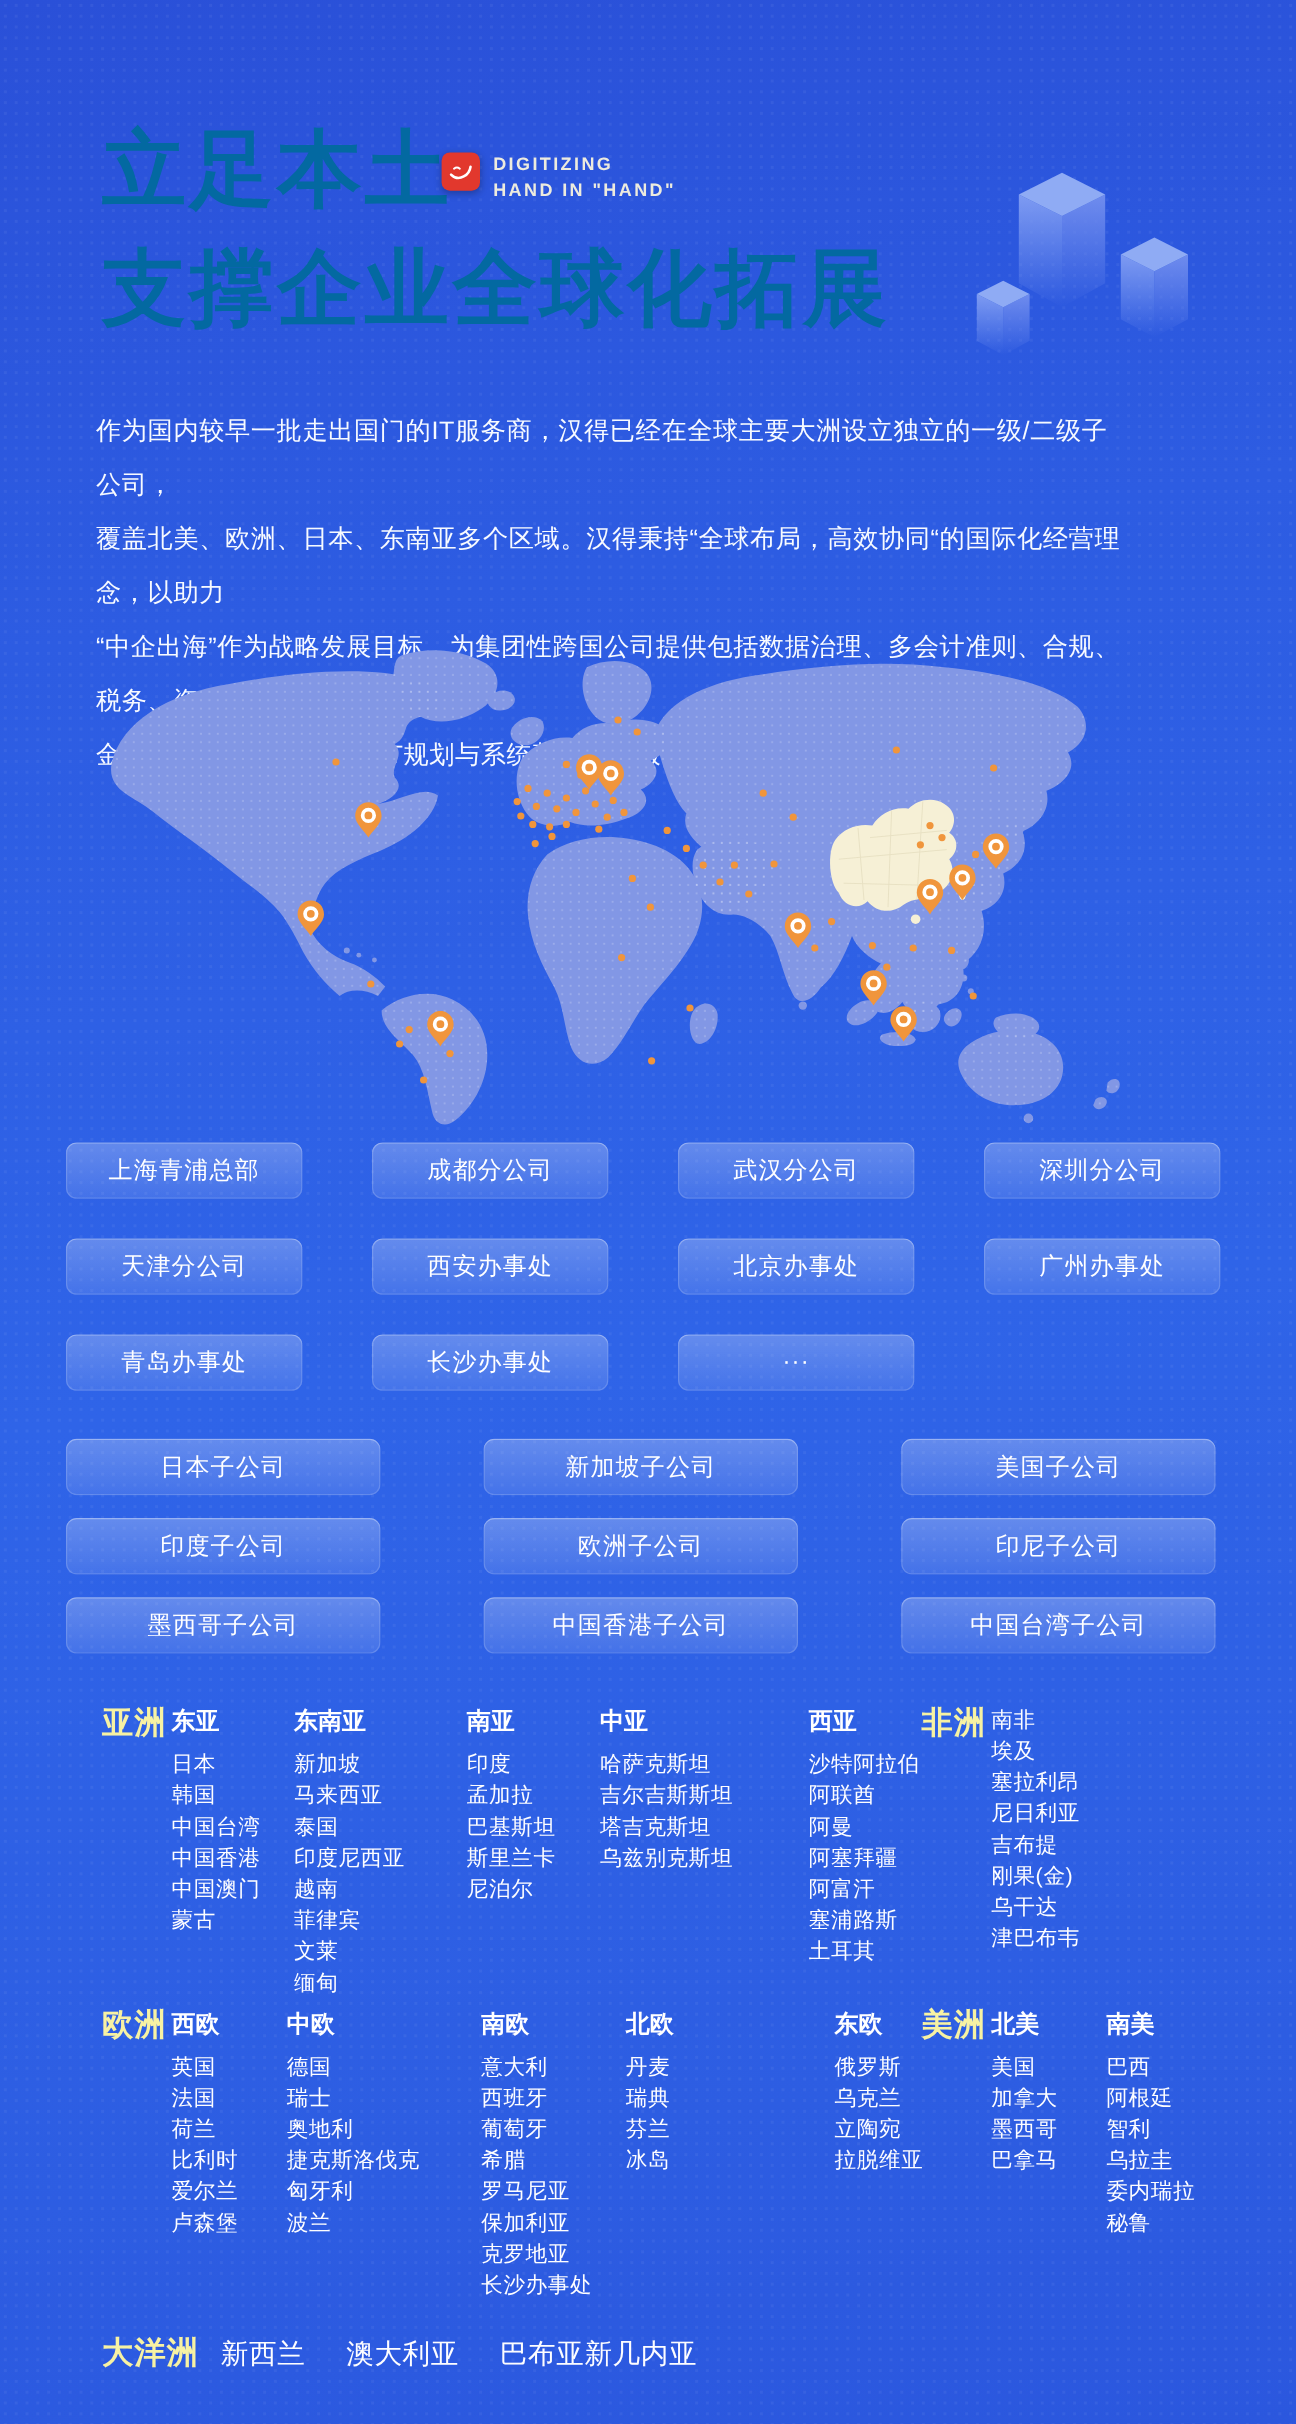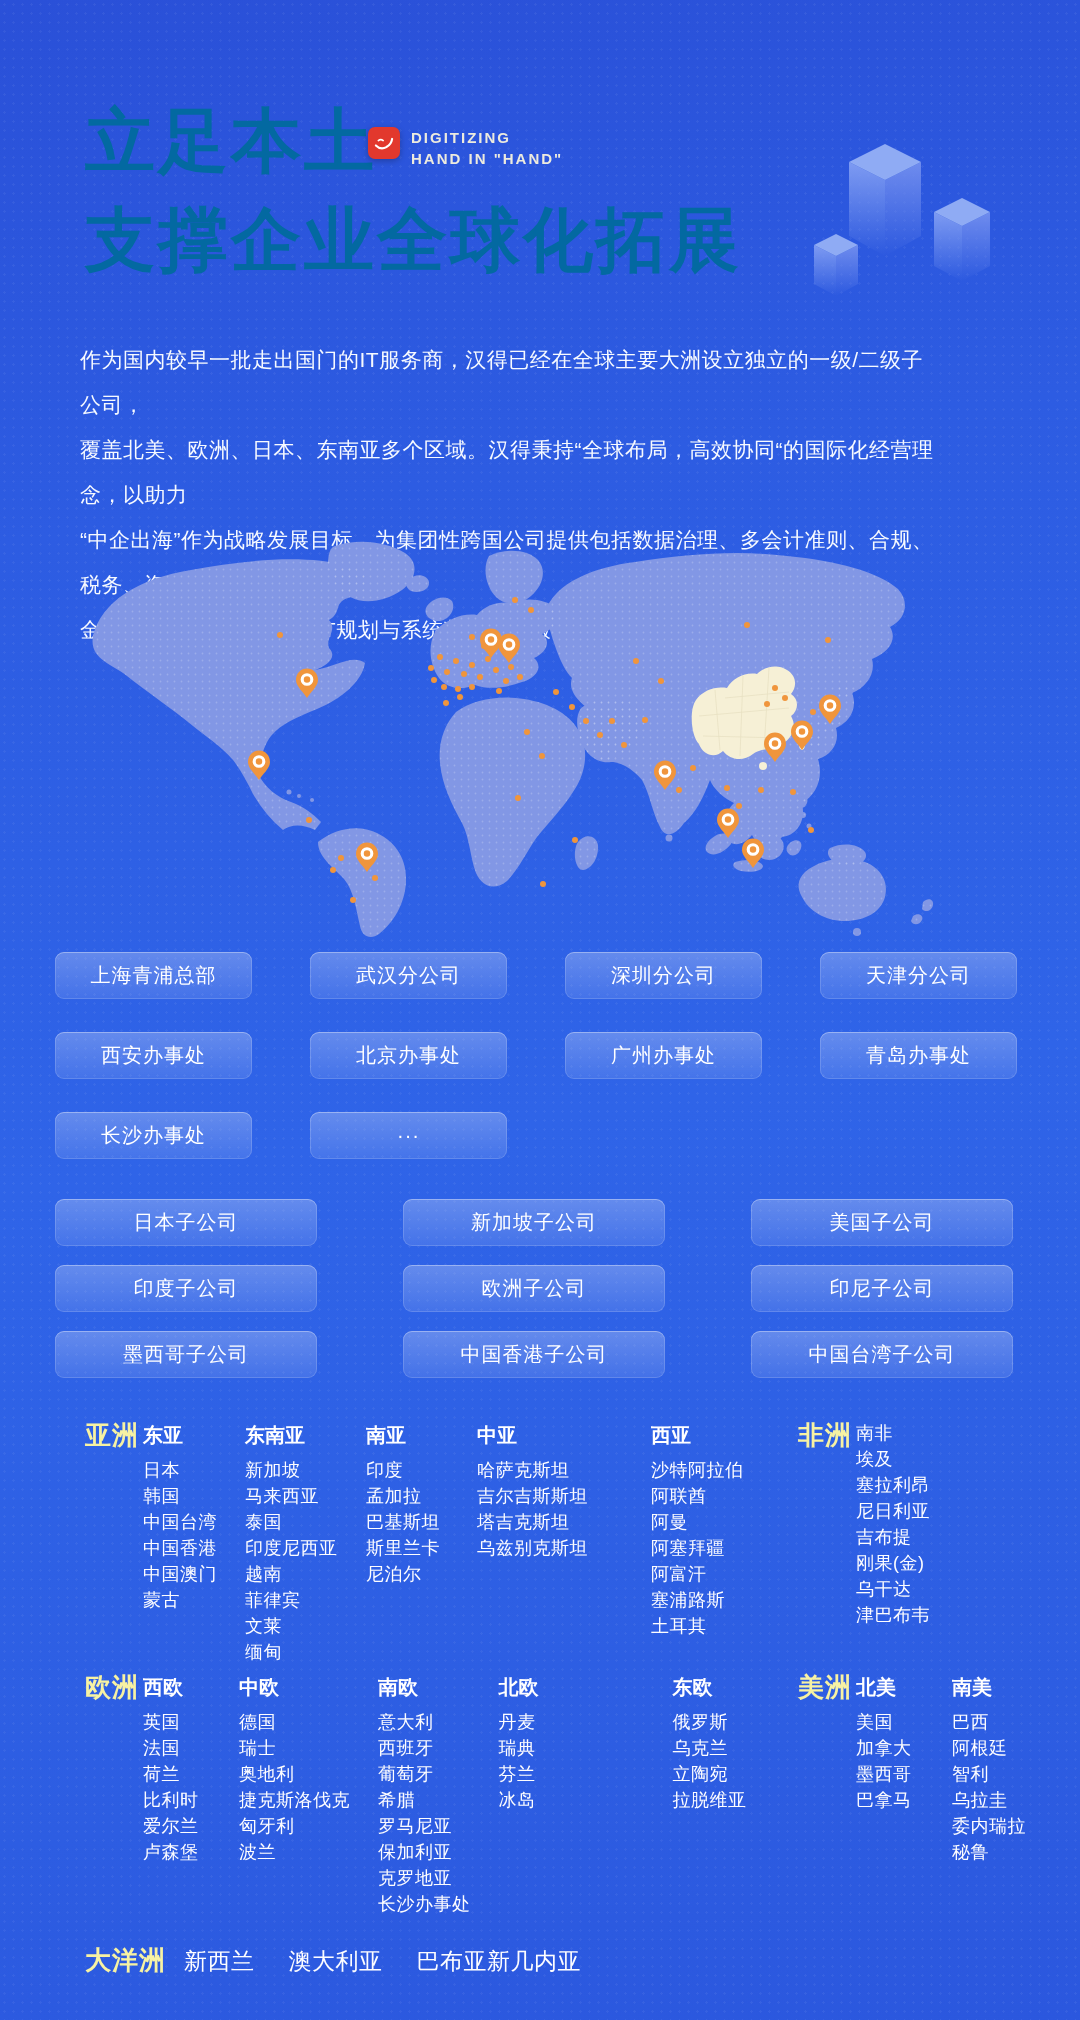--- a/index.html
+++ b/index.html
@@ -271,6 +271,7 @@
 
 <div class="chip-grid domestic">
     <div class="chip">上海青浦总部</div>
+    <div class="chip">成都分公司</div>
     <div class="chip">武汉分公司</div>
     <div class="chip">深圳分公司</div>
     <div class="chip">天津分公司</div>

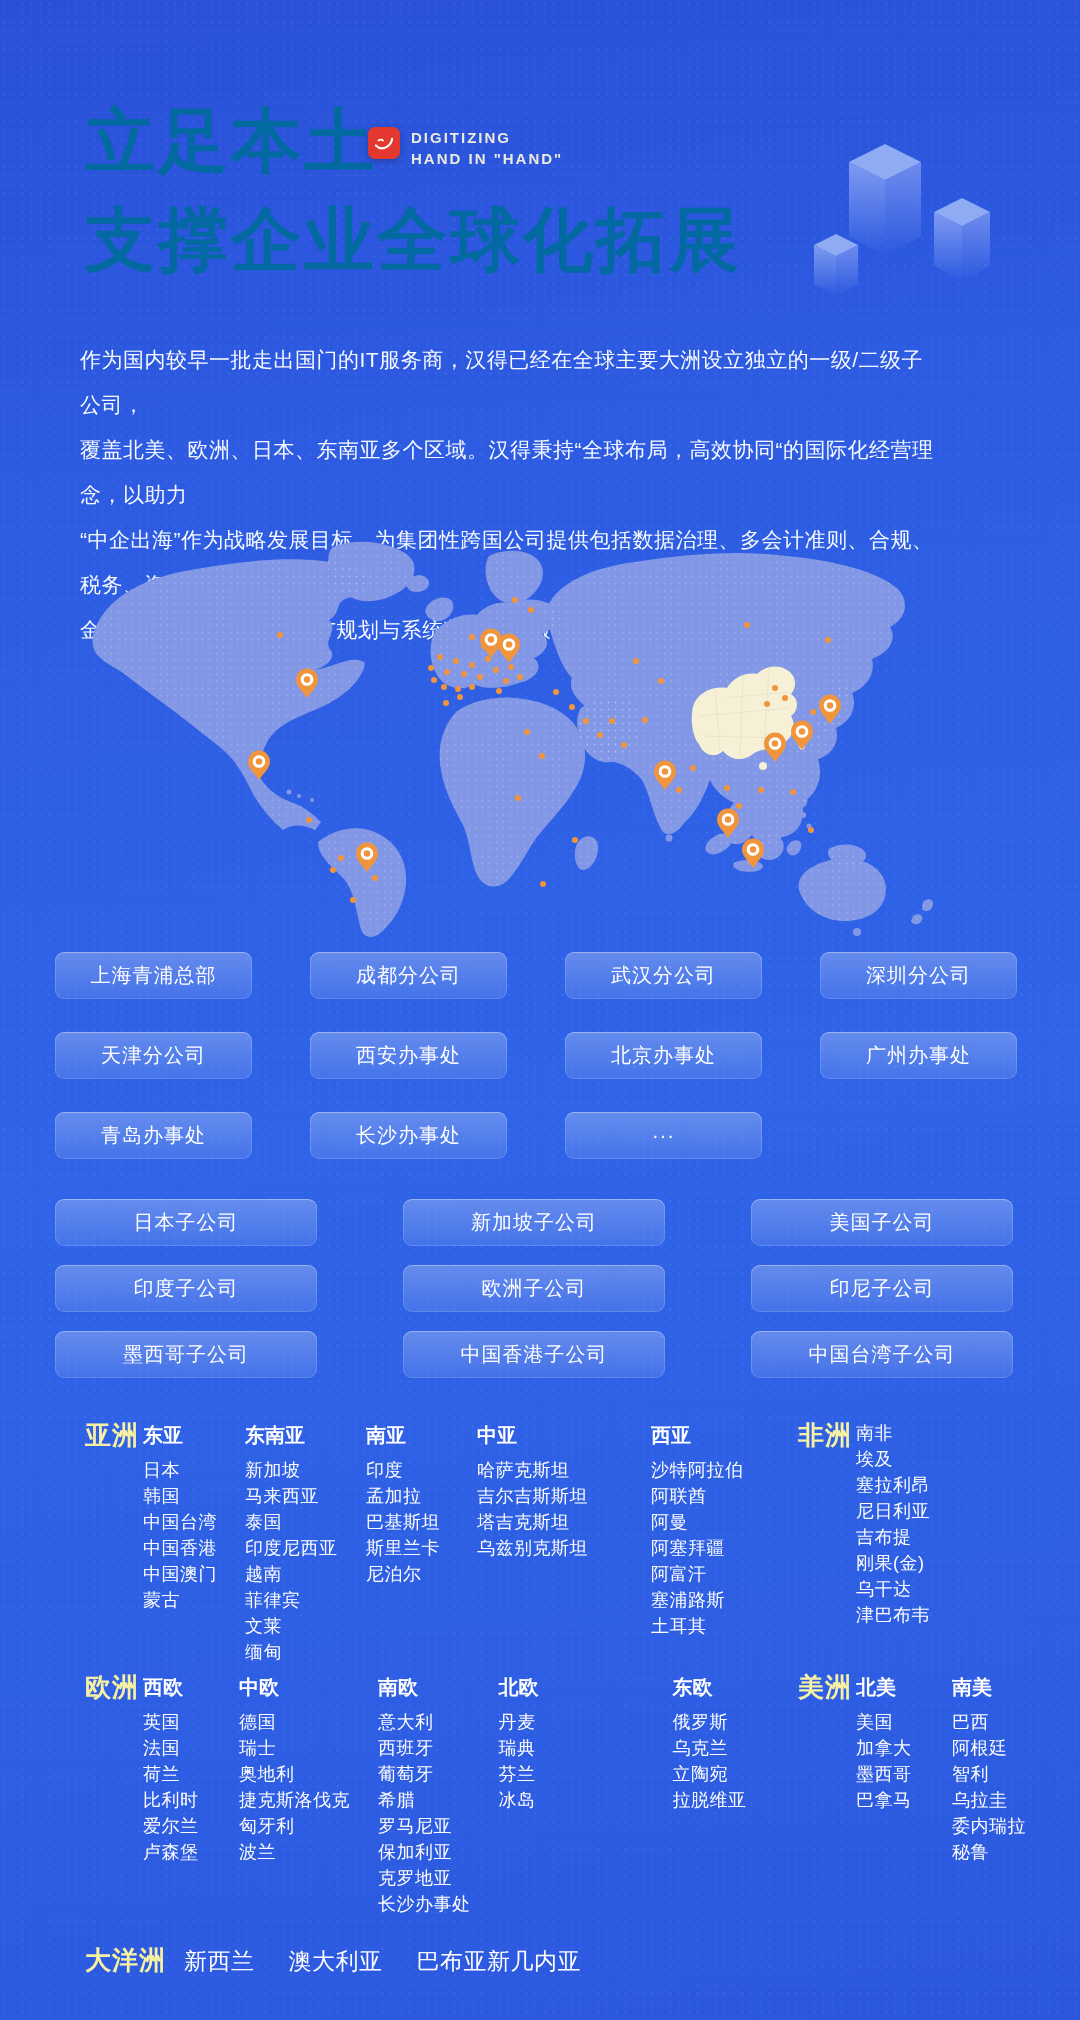--- a/index.html
+++ b/index.html
@@ -33,7 +33,7 @@
     display:flex;align-items:center;justify-content:center;
     font-size:20px;color:#FFFFFF;letter-spacing:1px;}
   .regions{position:absolute;left:85px;top:1420px;width:950px;}
-  .continent-row{display:flex;margin-bottom:7px;gap:30px;}
+  .continent-row{display:flex;margin-bottom:7px;}
   .continent-block{display:flex;align-items:flex-start;}
   .continent-block.main{width:683px;flex:none;}
   .continent-label{font-size:26px;font-weight:800;color:#F7F2A3;width:58px;flex:none;

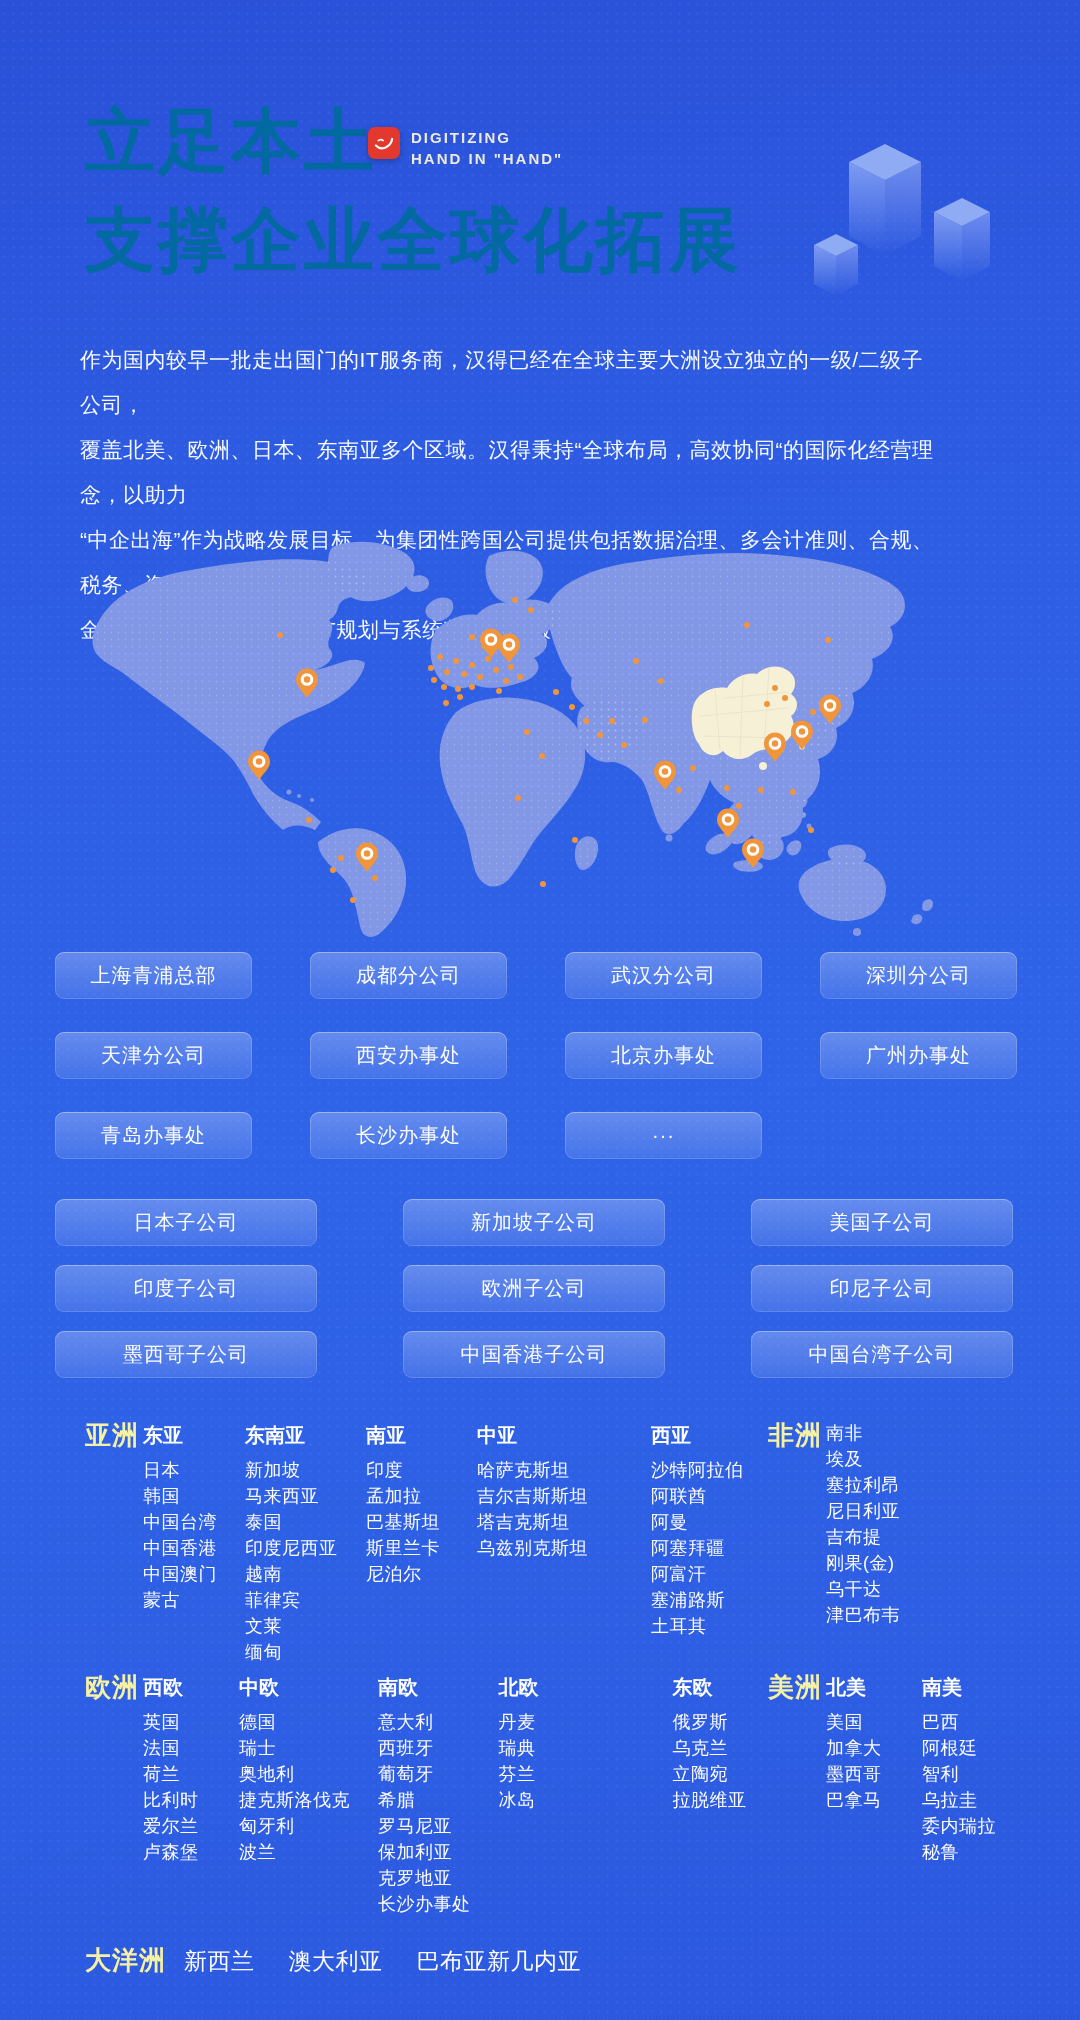--- a/index.html
+++ b/index.html
@@ -41,7 +41,7 @@
   .groups{display:flex;gap:28px;}
   .group{min-width:68px;}
   .group:nth-child(2){min-width:93px;}
-  .group:nth-child(3){min-width:83px;}
+  .group:nth-child(3){min-width:83px;margin-left:23px;}
   .group:nth-child(4){min-width:146px;}
   .group-name{font-size:20px;font-weight:700;color:#FFFFFF;line-height:30px;margin-bottom:7px;}
   .country{font-size:18px;line-height:26px;color:#FDFDFF;letter-spacing:0.5px;white-space:nowrap;}

